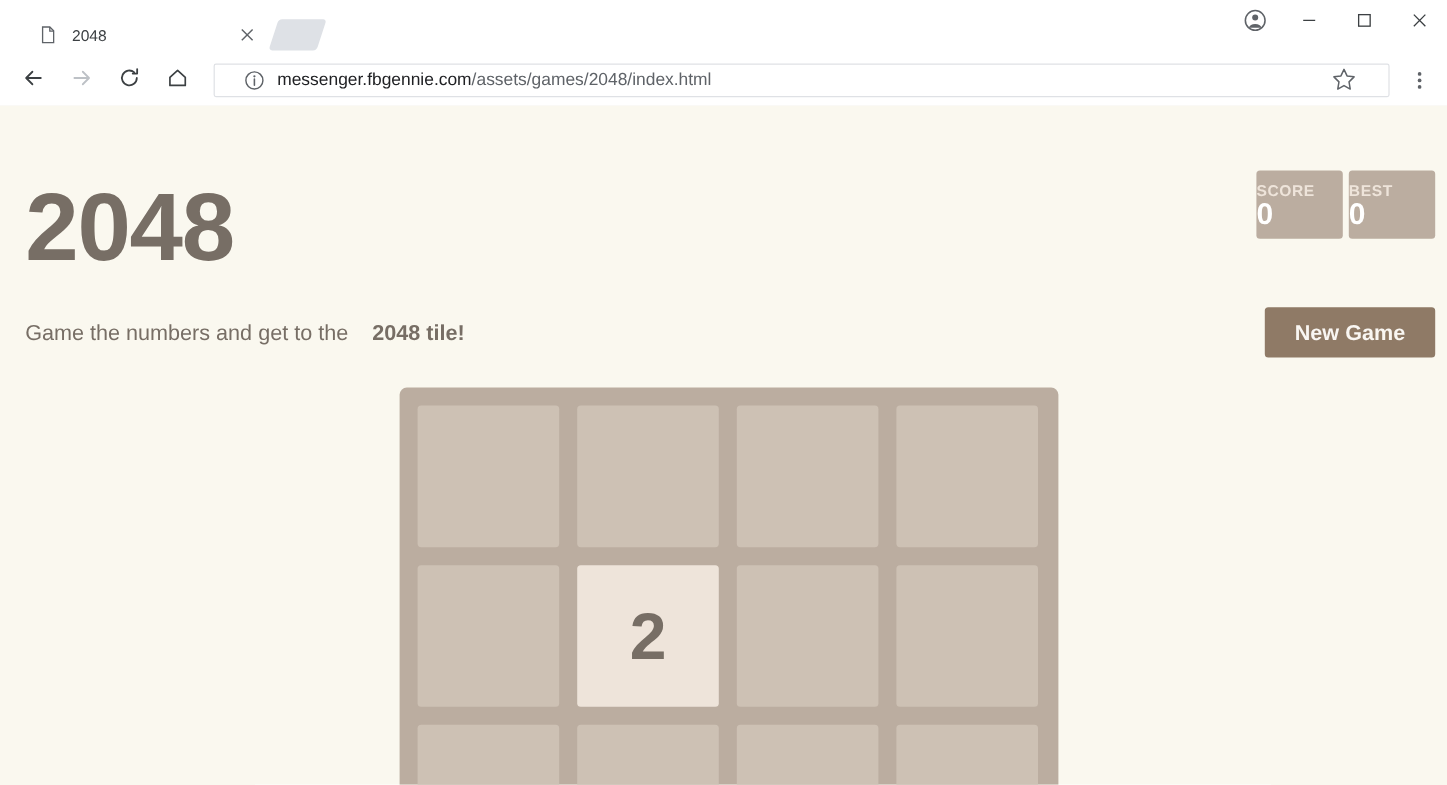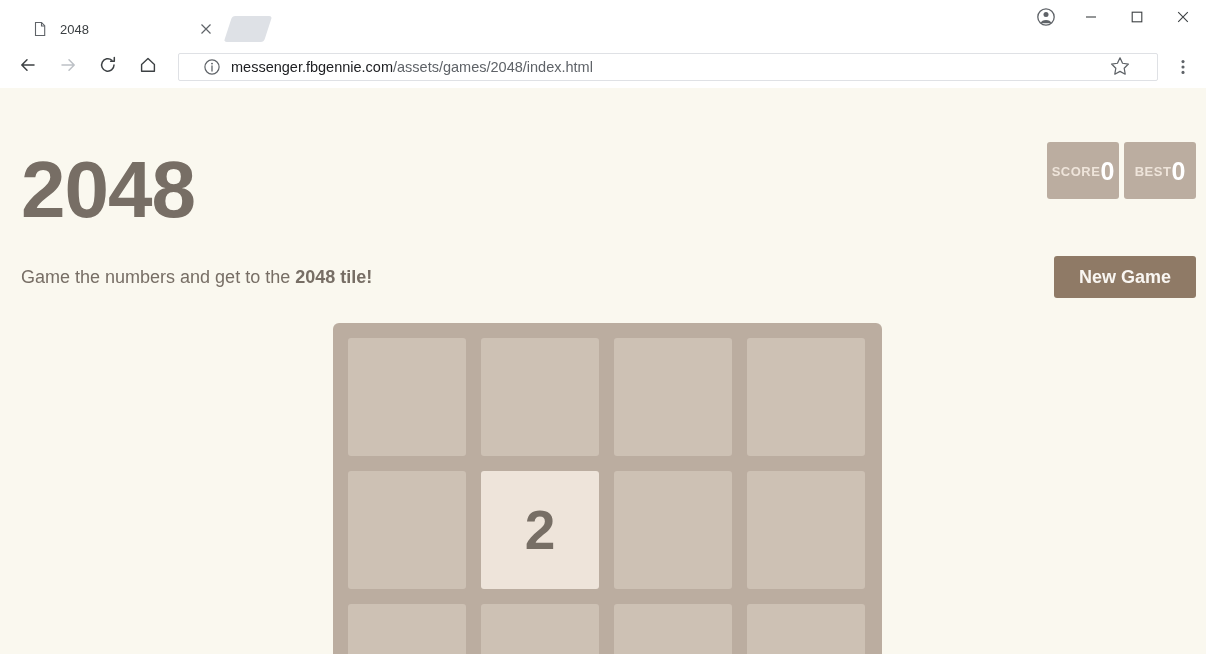--- a/index.html
+++ b/index.html
@@ -109,7 +109,7 @@
   .scores { position: absolute; right: 10px; top: 54px; display: flex; gap: 5px; }
   .score-box {
     width: 72px; height: 57px; background: #bbada0; border-radius: 3px;
-    display: flex; flex-direction: row; align-items: center; justify-content: center;
+    display: flex; flex-direction: column; justify-content: center;
     padding-top: 2px;
   }
   .score-label {

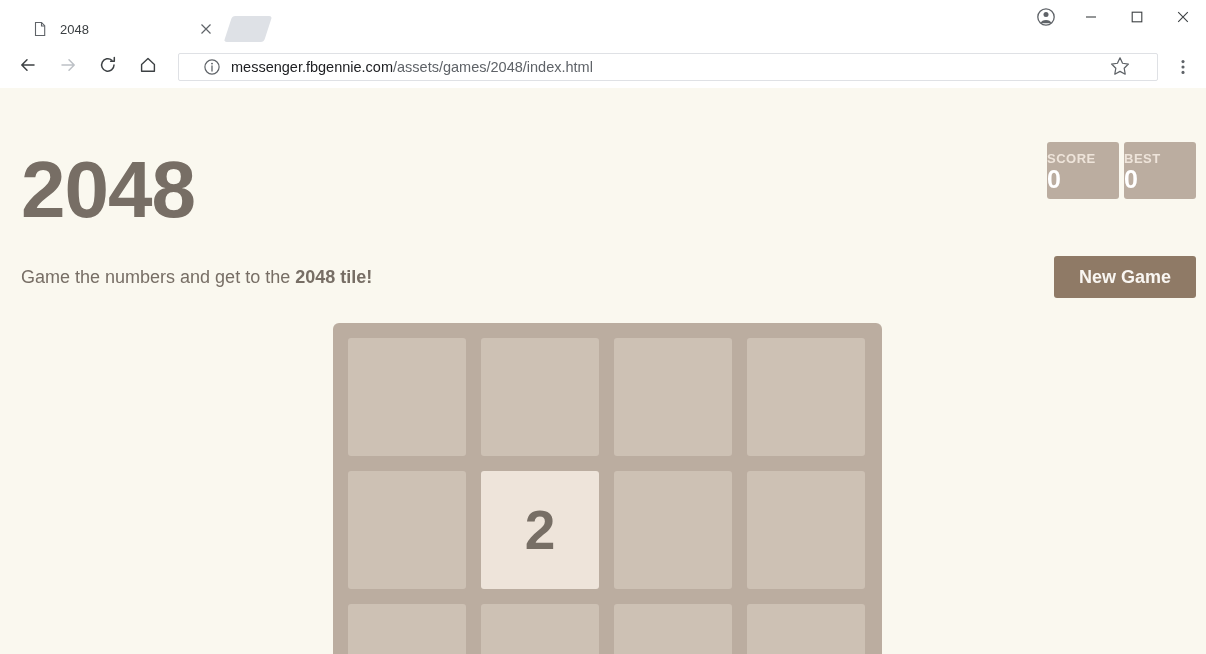--- a/index.html
+++ b/index.html
@@ -104,7 +104,7 @@
     position: absolute; left: 21px; top: 178px;
     font-size: 18px; color: #776e65; line-height: 22px;
   }
-  .tagline b { font-weight: bold; color: #776e65; }
+  .tagline b { font-weight: bold; color: #776e65; margin-left: 15px; }
 
   .scores { position: absolute; right: 10px; top: 54px; display: flex; gap: 5px; }
   .score-box {

